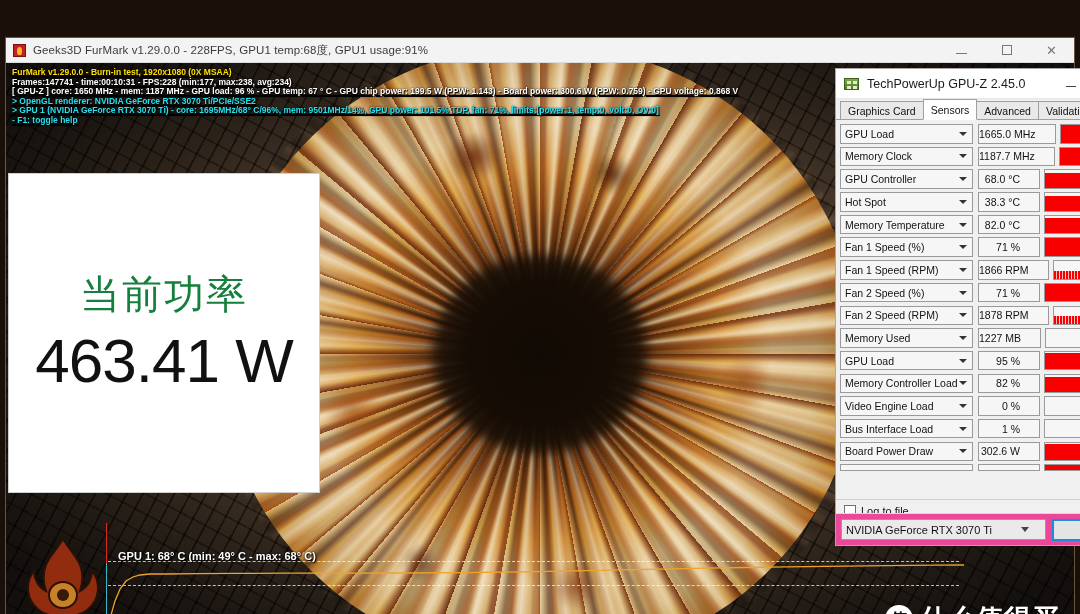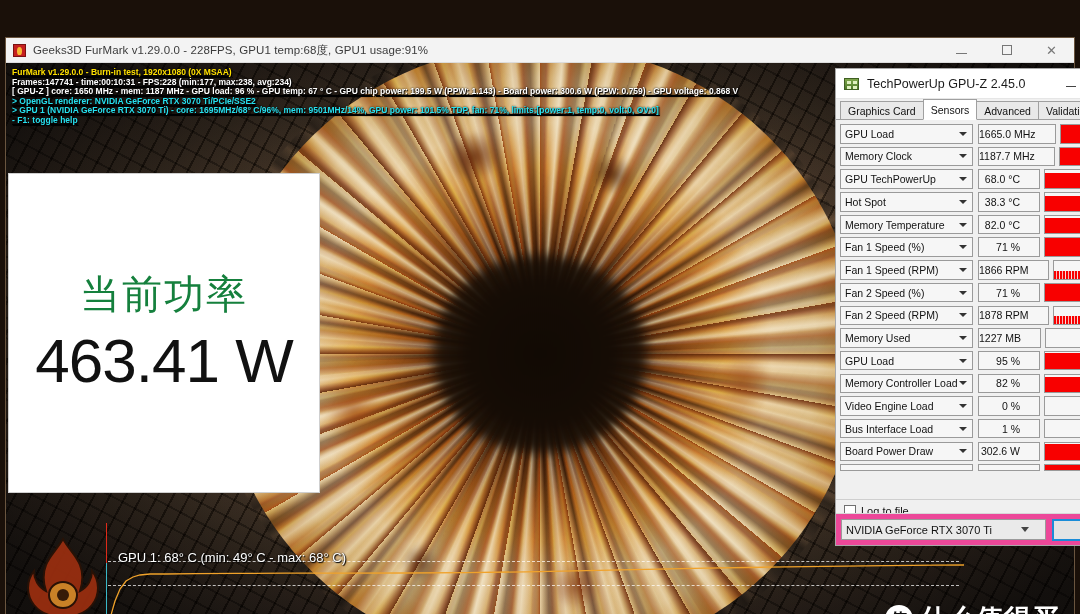--- a/index.html
+++ b/index.html
@@ -613,7 +613,7 @@
         </div>
         <div class="sensor-row">
           <div class="s-name">
-            <span>GPU TechPowerUp</span>
+            <span>GPU Controller</span>
             <span class="arrow"></span>
           </div>
           <div class="s-val">68.0 °C</div>

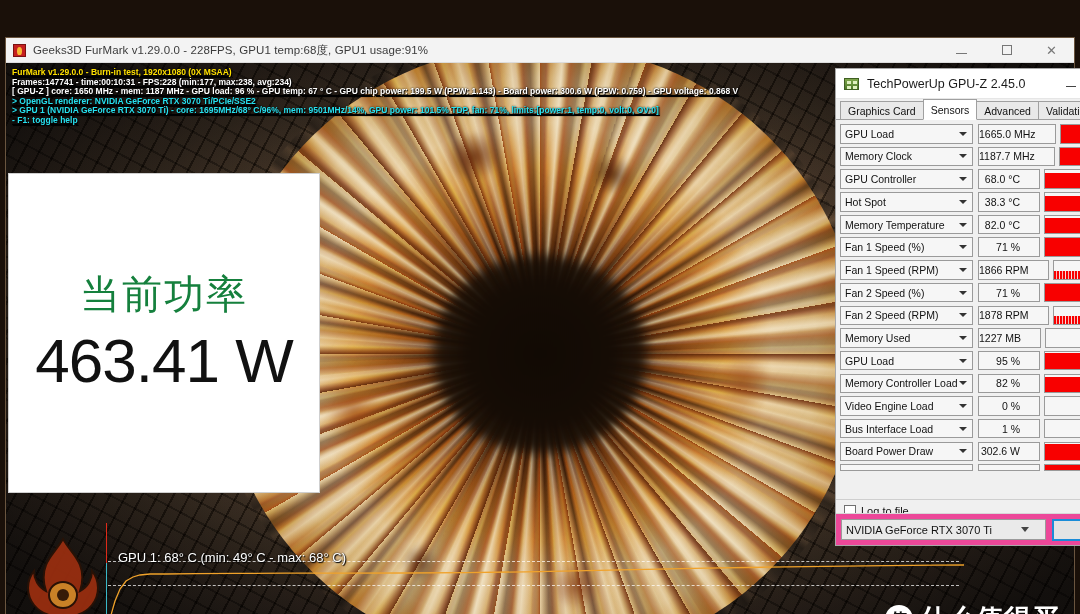--- a/index.html
+++ b/index.html
@@ -241,8 +241,8 @@
   #fm-graph .gpu-label {
     position: absolute;
     left: 12px; top: 27px;
-    font-size: 13px;
-    font-weight: normal;
+    font-size: 11px;
+    font-weight: bold;
     color: #ffffff;
     text-shadow: 0 0 2px #000, 1px 1px 1px #000;
     white-space: nowrap;

